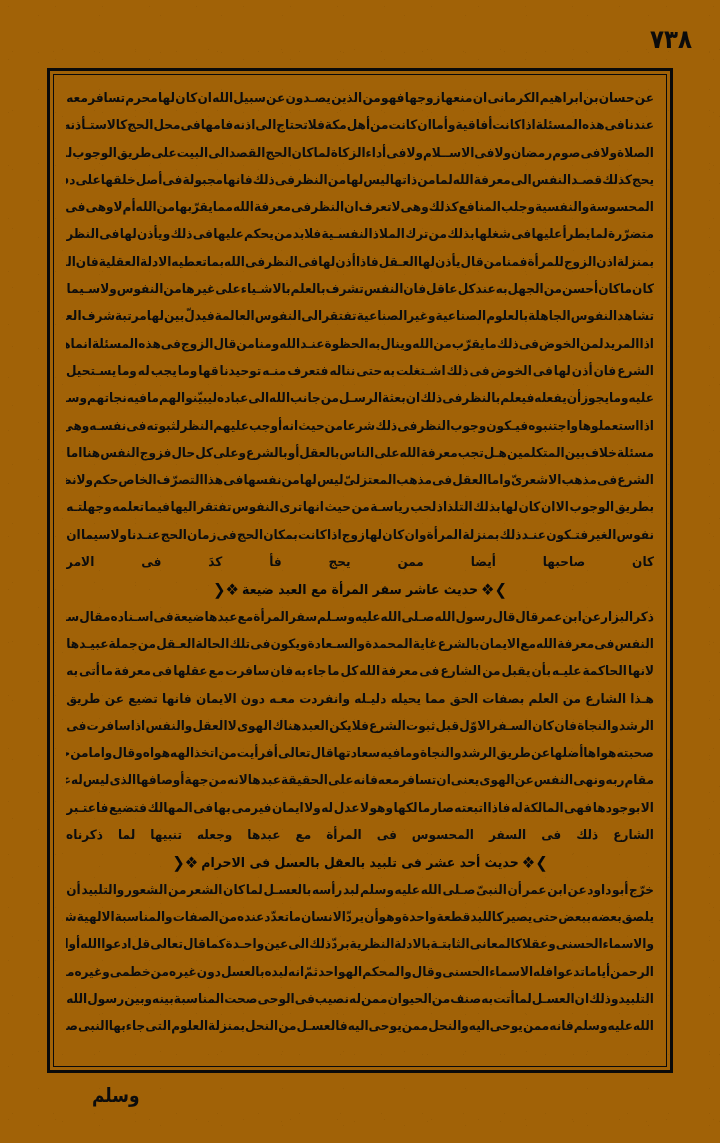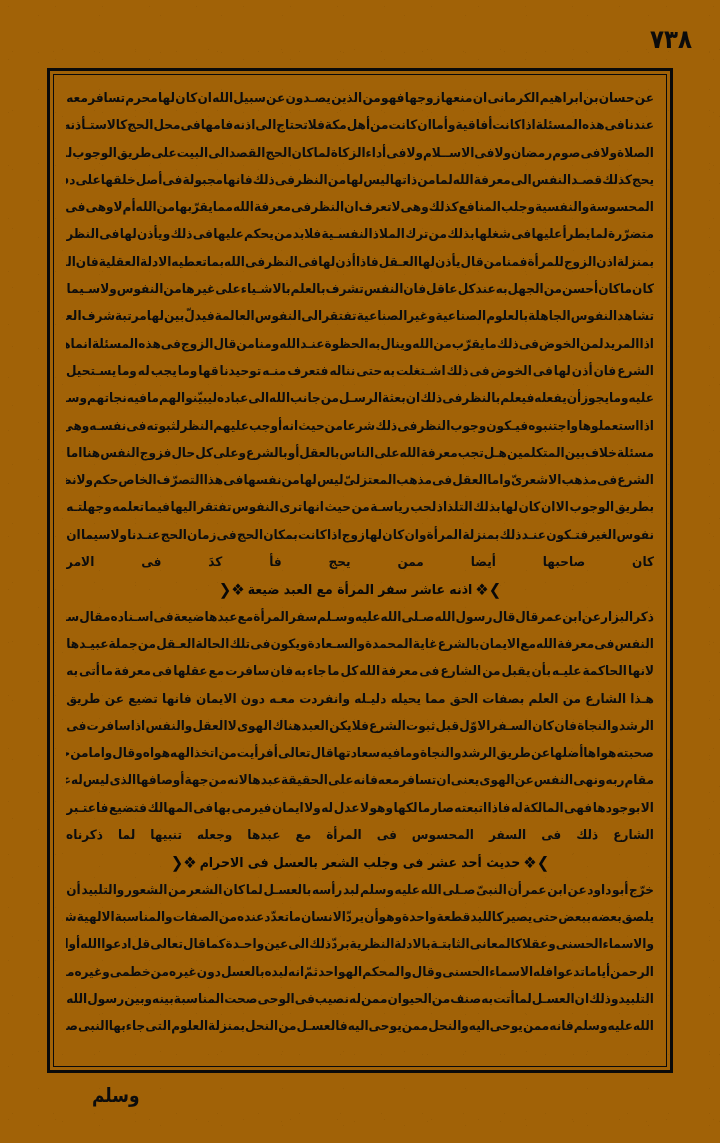--- a/index.html
+++ b/index.html
@@ -598,7 +598,7 @@
           <span>الامر</span>
         </span>
       </div>
-      <div class="heading"><span class="orn">❯❖</span><span>اذنه عاشر سفر المرأة مع العبد ضيعة</span><span class="orn">❖❮</span></div>
+      <div class="heading"><span class="orn">❯❖</span><span>حديث عاشر سفر المرأة مع العبد ضيعة</span><span class="orn">❖❮</span></div>
       <div class="line">
         <span class="j">
           <span>ذكر</span>

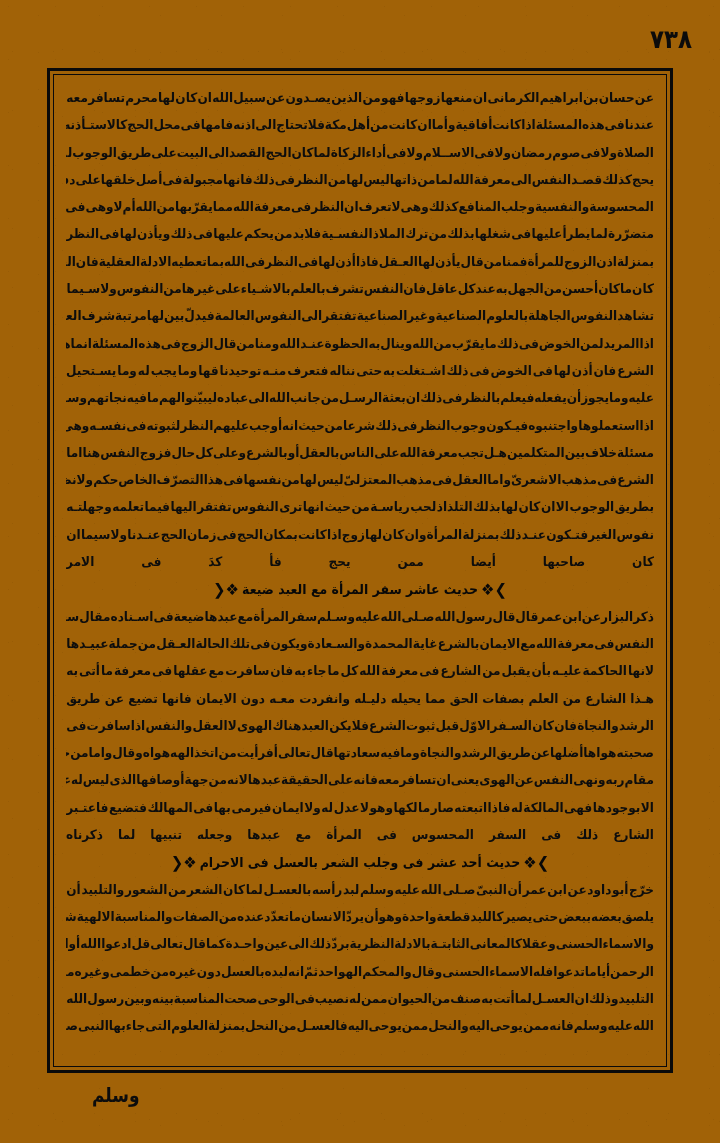--- a/index.html
+++ b/index.html
@@ -814,7 +814,7 @@
           <span>ذكرناه</span>
         </span>
       </div>
-      <div class="heading"><span class="orn">❯❖</span><span>حديث أحد عشر فى وجلب الشعر بالعسل فى الاحرام</span><span class="orn">❖❮</span></div>
+      <div class="heading"><span class="orn">❯❖</span><span>حديث أحد عشر فى تلبيد بالعقل بالعسل فى الاحرام</span><span class="orn">❖❮</span></div>
       <div class="line">
         <span class="j">
           <span>خرّج</span>

